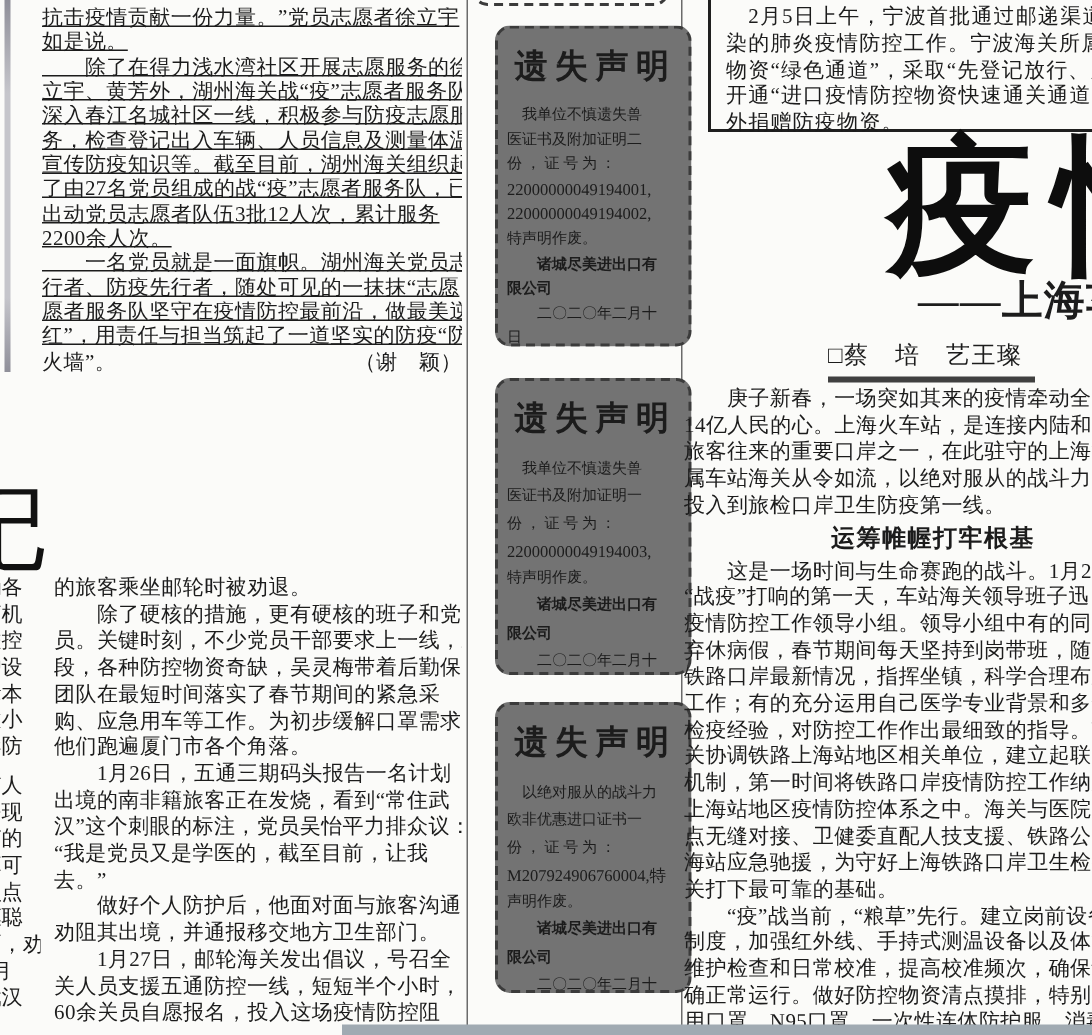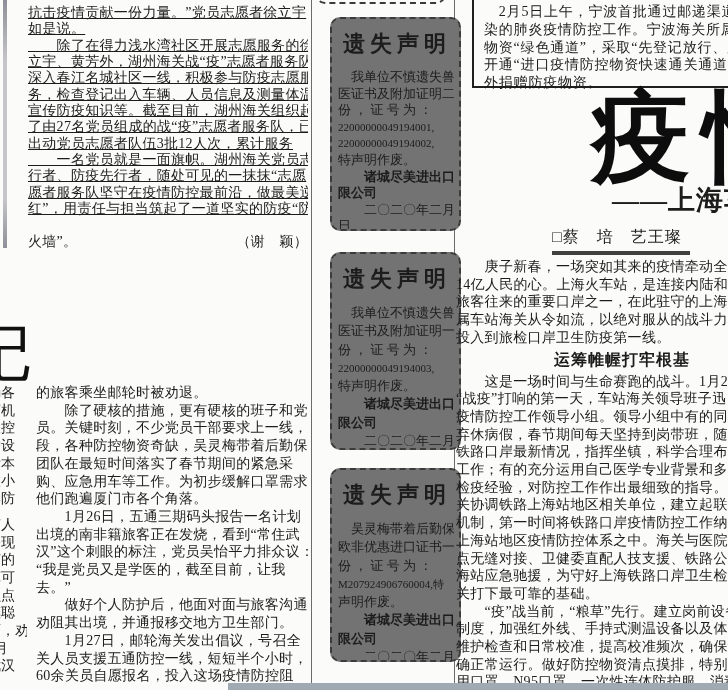--- a/index.html
+++ b/index.html
@@ -27,7 +27,7 @@
   .notice .title{font-family:"Liberation Sans","DejaVu Sans",sans-serif;font-weight:bold;
           font-size:22px;letter-spacing:5px;text-align:center;margin:6px 0 10px 2px;}
   .notice .body div,.notice .company div,.notice .dategrp div{
-          font-size:13px;white-space:nowrap;overflow:hidden;}
+          font-size:10px;white-space:nowrap;overflow:hidden;}
   .notice .company div{font-family:"Liberation Sans","DejaVu Sans",sans-serif;font-weight:bold;}
   #box1 .body div,#box1 .company div,#box1 .dategrp div{line-height:16.6px;}
   #box2 .body div,#box2 .company div,#box2 .dategrp div,

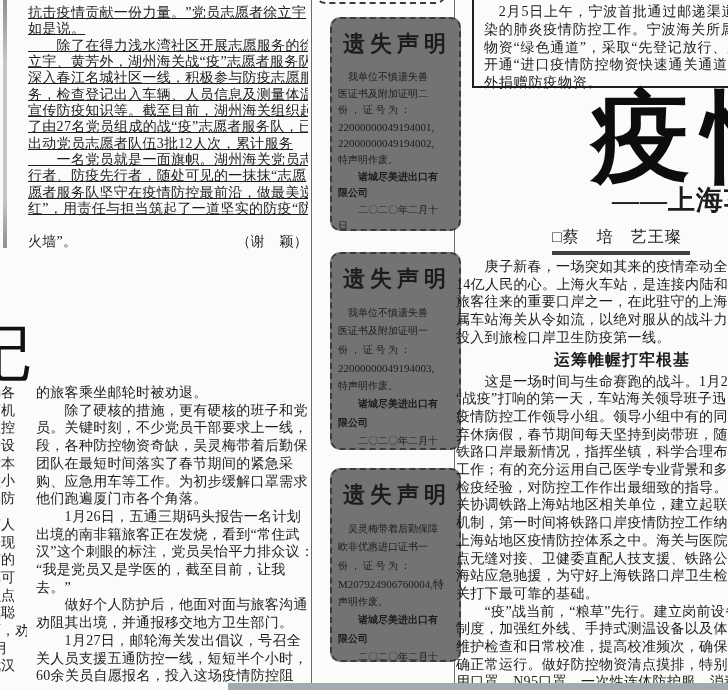--- a/index.html
+++ b/index.html
@@ -68,6 +68,7 @@
       <div class="tline">宣传防疫知识等。截至目前，湖州海关组织起</div>
       <div class="tline">了由27名党员组成的战“疫”志愿者服务队，已</div>
       <div class="tline">出动党员志愿者队伍3批12人次，累计服务</div>
+      <div class="tline">2200余人次。</div>
       <div class="tline">　　一名党员就是一面旗帜。湖州海关党员志</div>
       <div class="tline">行者、防疫先行者，随处可见的一抹抹“志愿</div>
       <div class="tline">愿者服务队坚守在疫情防控最前沿，做最美逆</div>

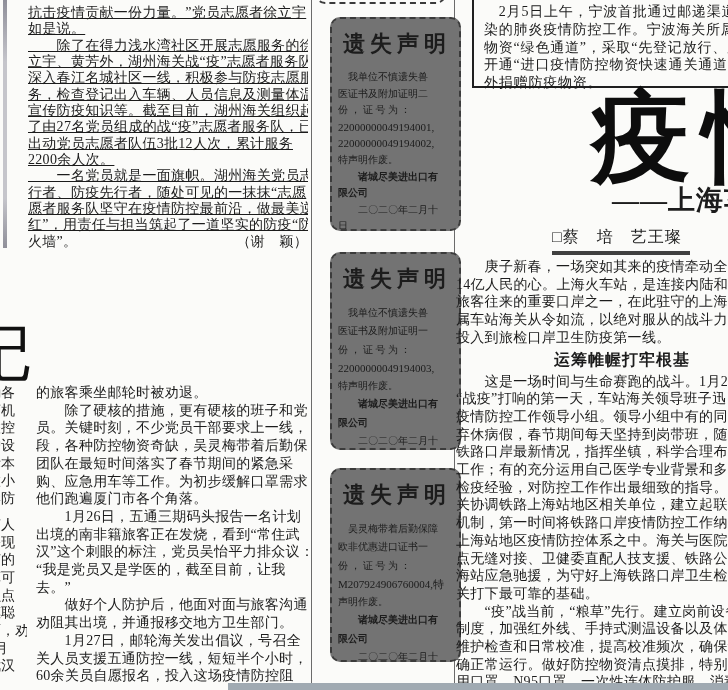--- a/index.html
+++ b/index.html
@@ -167,7 +167,7 @@
   <div id="box3" class="notice" style="top:468px;height:194px;">
     <div class="title">遗失声明</div>
     <div class="body">
-        <div class="bline">　吴灵梅带着后勤保障</div>
+        <div class="bline">　以绝对服从的战斗力</div>
         <div class="bline">欧非优惠进口证书一</div>
         <div class="bline">份 ， 证 号 为 ：</div>
         <div class="bline">M207924906760004,特</div>

